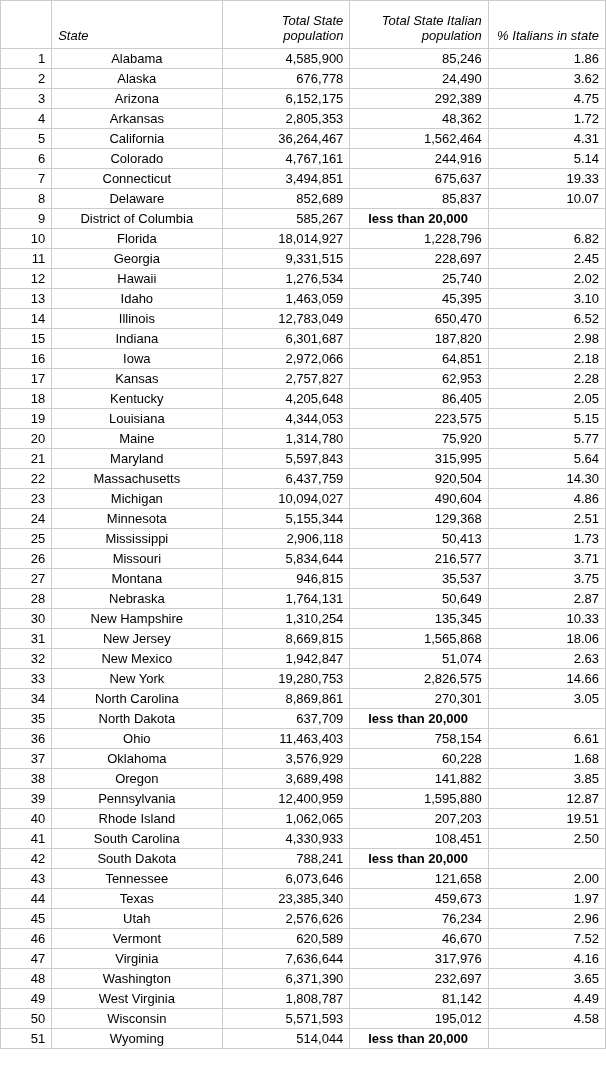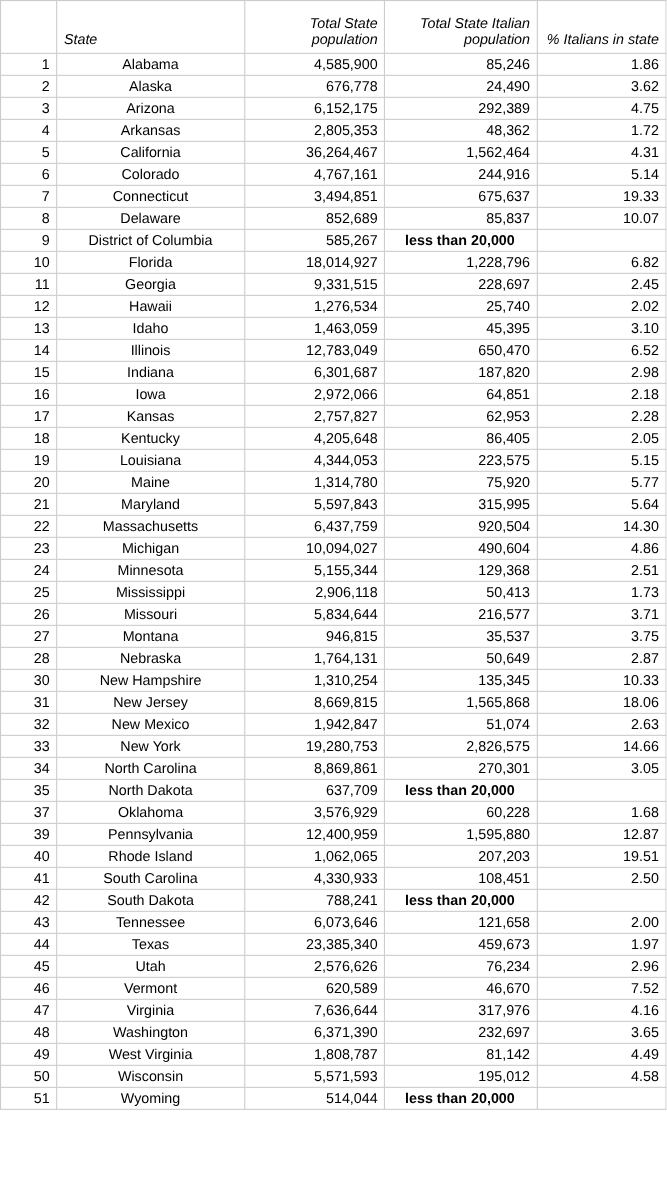--- a/index.html
+++ b/index.html
@@ -295,6 +295,13 @@
         <td class="num col-pct"></td>
       </tr>
       <tr>
+        <td class="idx col-idx">36</td>
+        <td class="state col-state">Ohio</td>
+        <td class="num col-pop">11,463,403</td>
+        <td class="num col-ital">758,154</td>
+        <td class="num col-pct">6.61</td>
+      </tr>
+      <tr>
         <td class="idx col-idx">37</td>
         <td class="state col-state">Oklahoma</td>
         <td class="num col-pop">3,576,929</td>

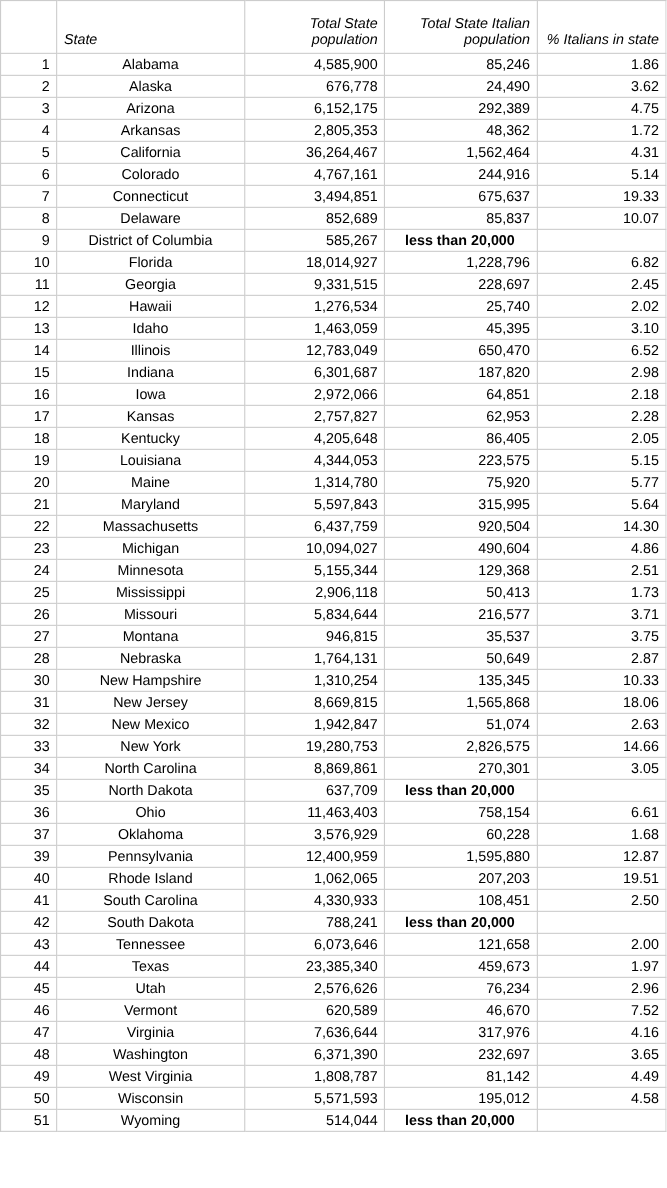--- a/index.html
+++ b/index.html
@@ -309,6 +309,13 @@
         <td class="num col-pct">1.68</td>
       </tr>
       <tr>
+        <td class="idx col-idx">38</td>
+        <td class="state col-state">Oregon</td>
+        <td class="num col-pop">3,689,498</td>
+        <td class="num col-ital">141,882</td>
+        <td class="num col-pct">3.85</td>
+      </tr>
+      <tr>
         <td class="idx col-idx">39</td>
         <td class="state col-state">Pennsylvania</td>
         <td class="num col-pop">12,400,959</td>

